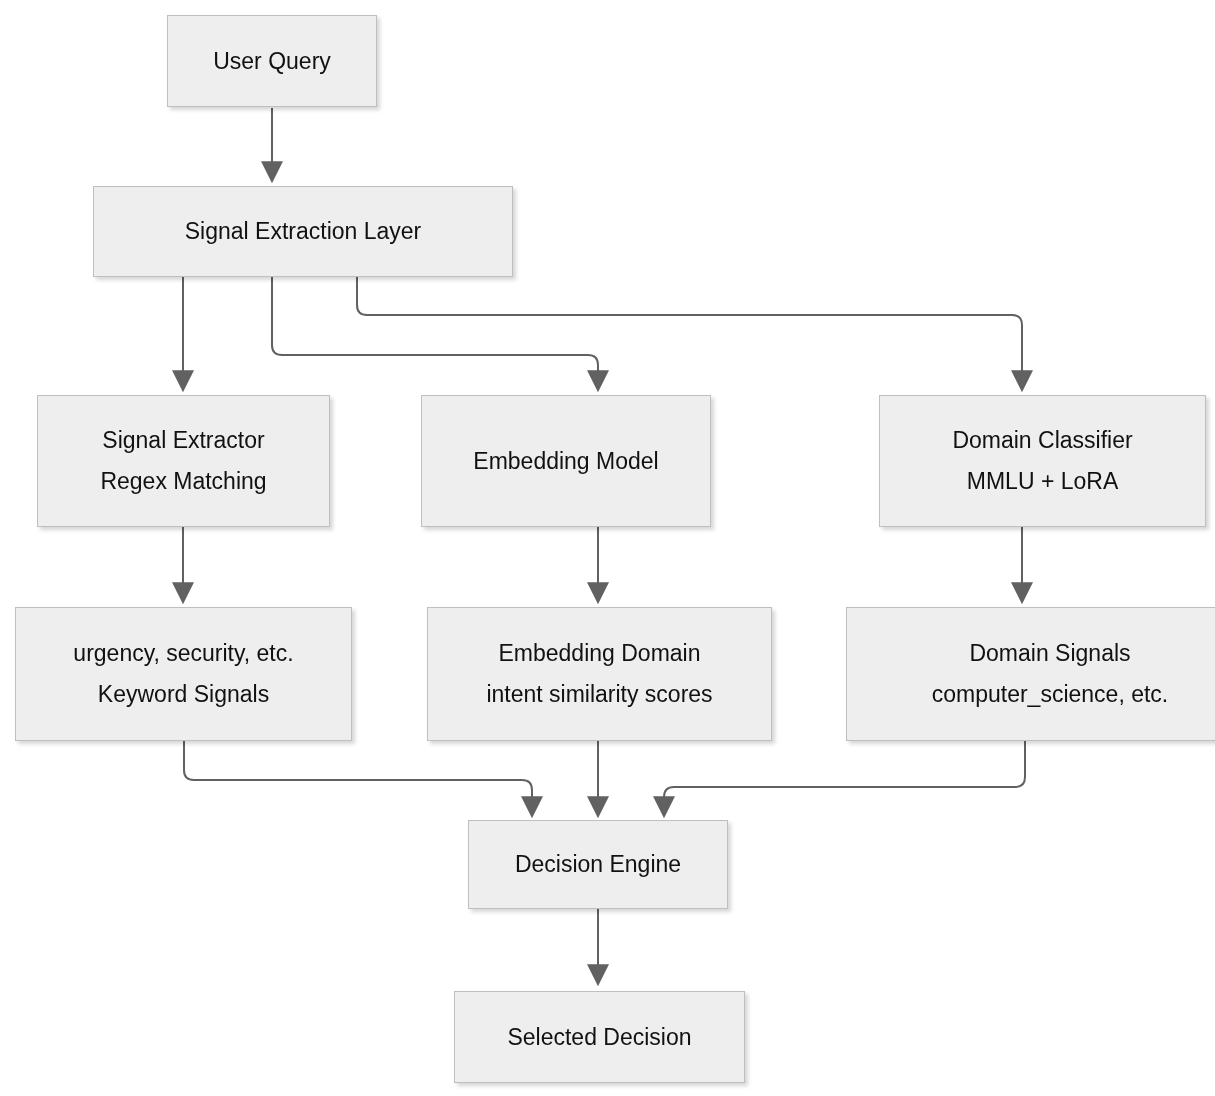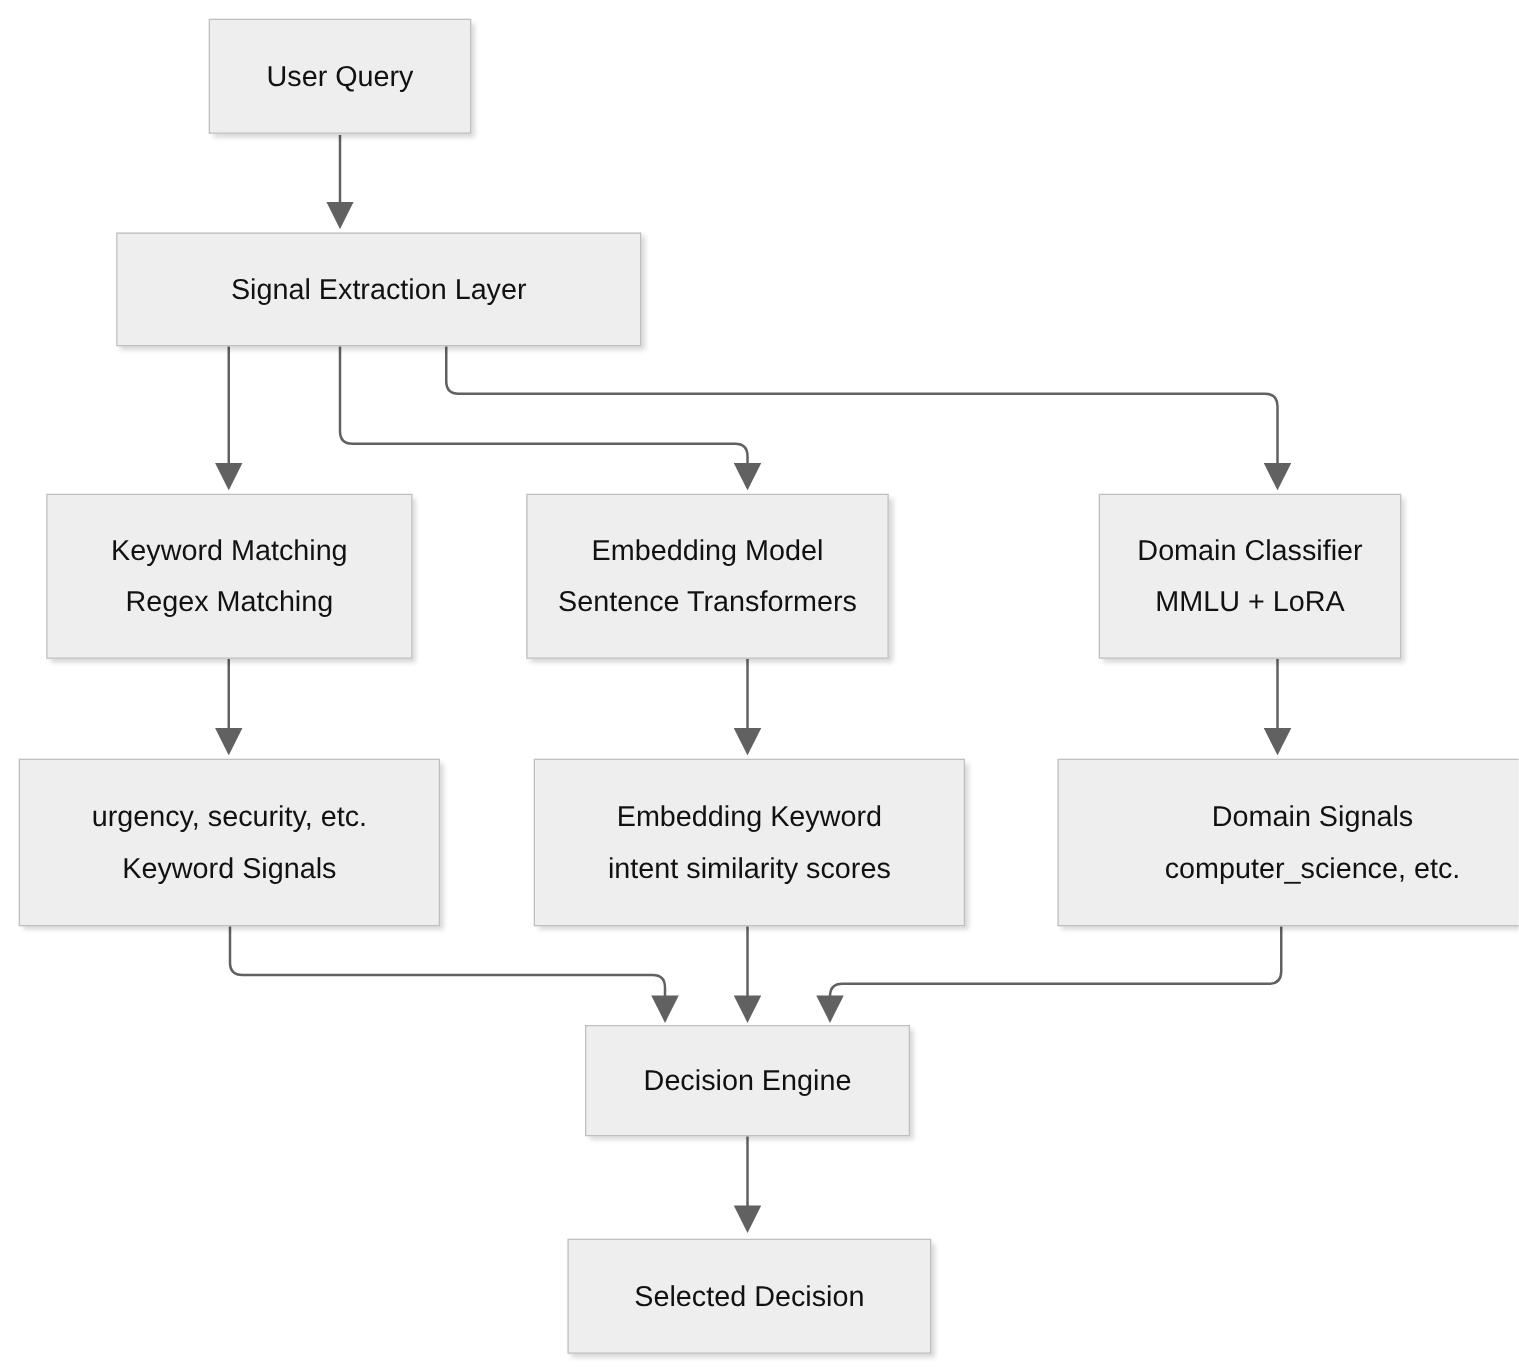--- a/index.html
+++ b/index.html
@@ -69,7 +69,7 @@
   </div>
 
   <div class="node" style="left:37px;top:395px;width:293px;height:132px">
-    <div class="line">Keyword Matching</div>
+    <div class="line">Signal Extractor</div>
     <div class="line">Regex Matching</div>
   </div>
 

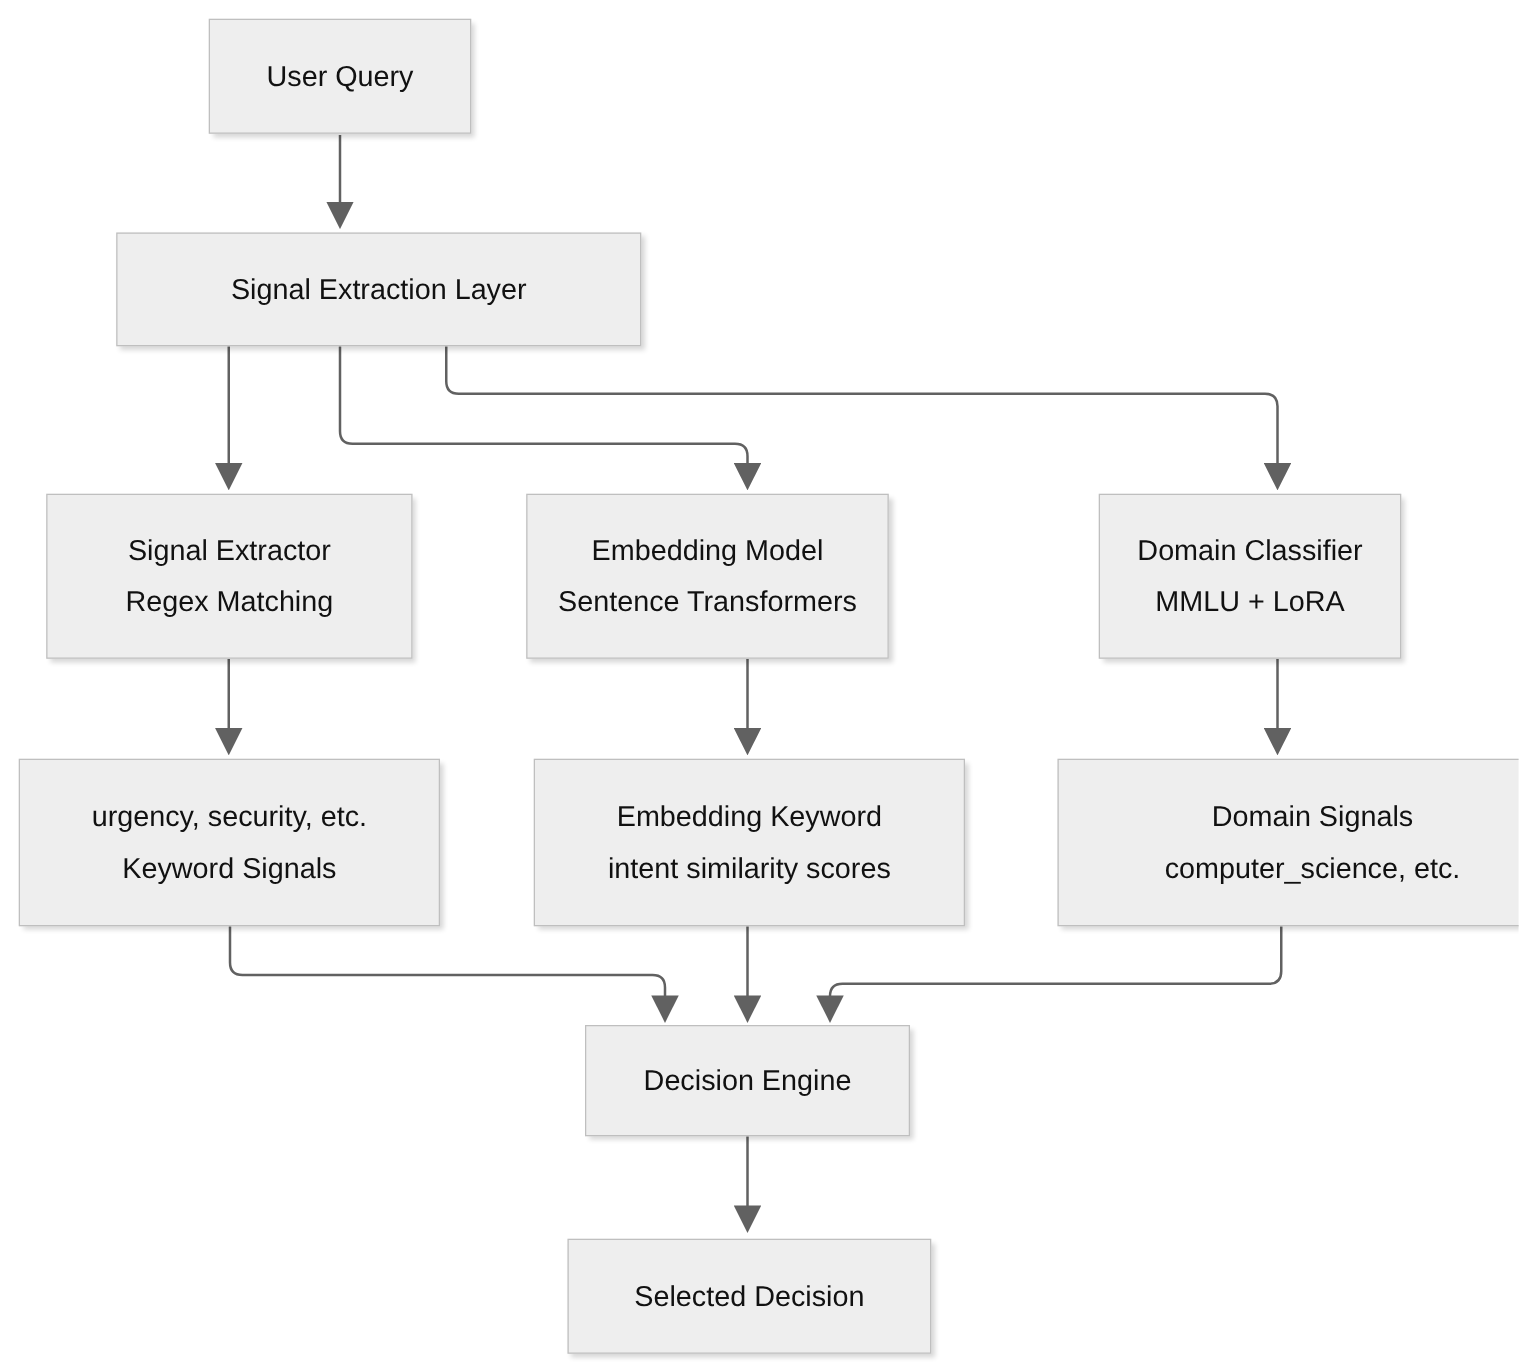--- a/index.html
+++ b/index.html
@@ -78,7 +78,7 @@
     <div class="line">Sentence Transformers</div>
   </div>
 
-  <div class="node" style="left:879px;top:395px;width:242px;height:132px">
+  <div class="node" style="left:879px;top:395px;width:327px;height:132px">
     <div class="line">Domain Classifier</div>
     <div class="line">MMLU + LoRA</div>
   </div>

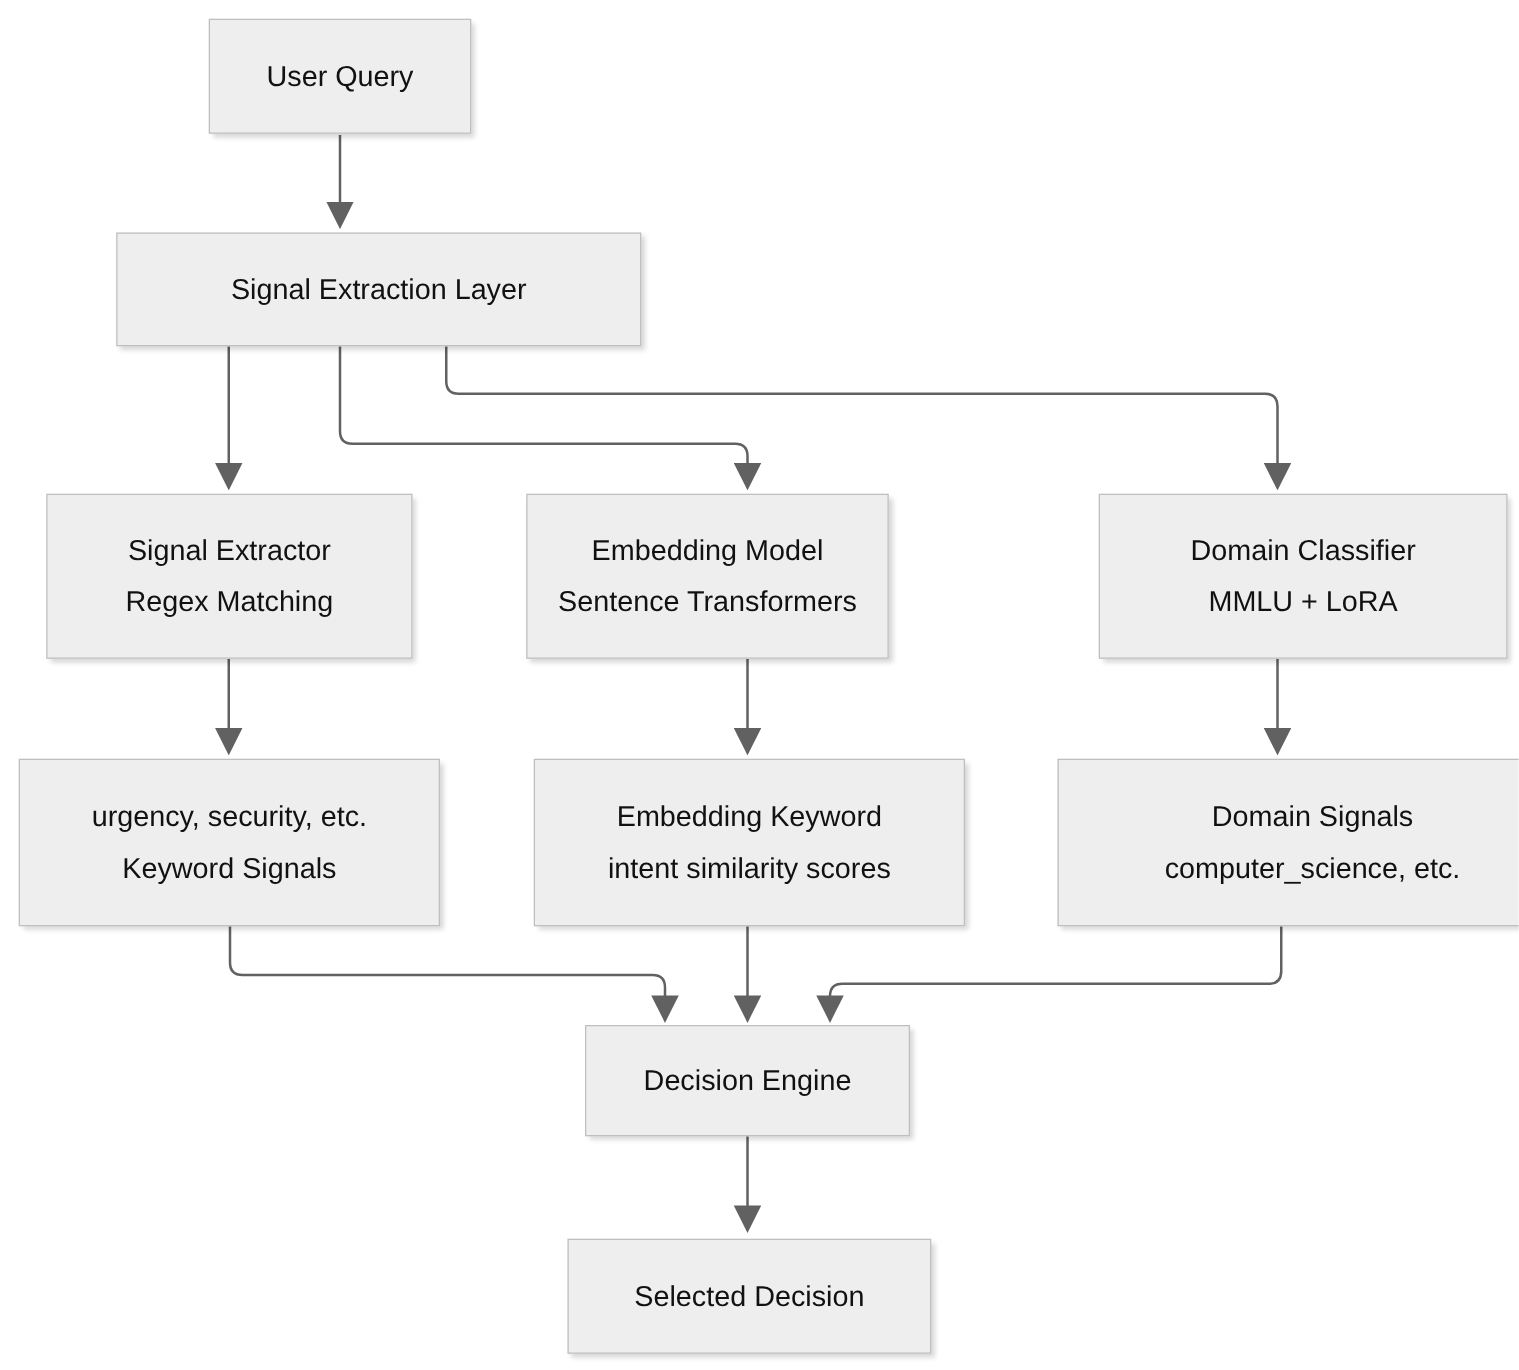--- a/index.html
+++ b/index.html
@@ -75,7 +75,6 @@
 
   <div class="node" style="left:421px;top:395px;width:290px;height:132px">
     <div class="line">Embedding Model</div>
-    <div class="line">Sentence Transformers</div>
   </div>
 
   <div class="node" style="left:879px;top:395px;width:327px;height:132px">

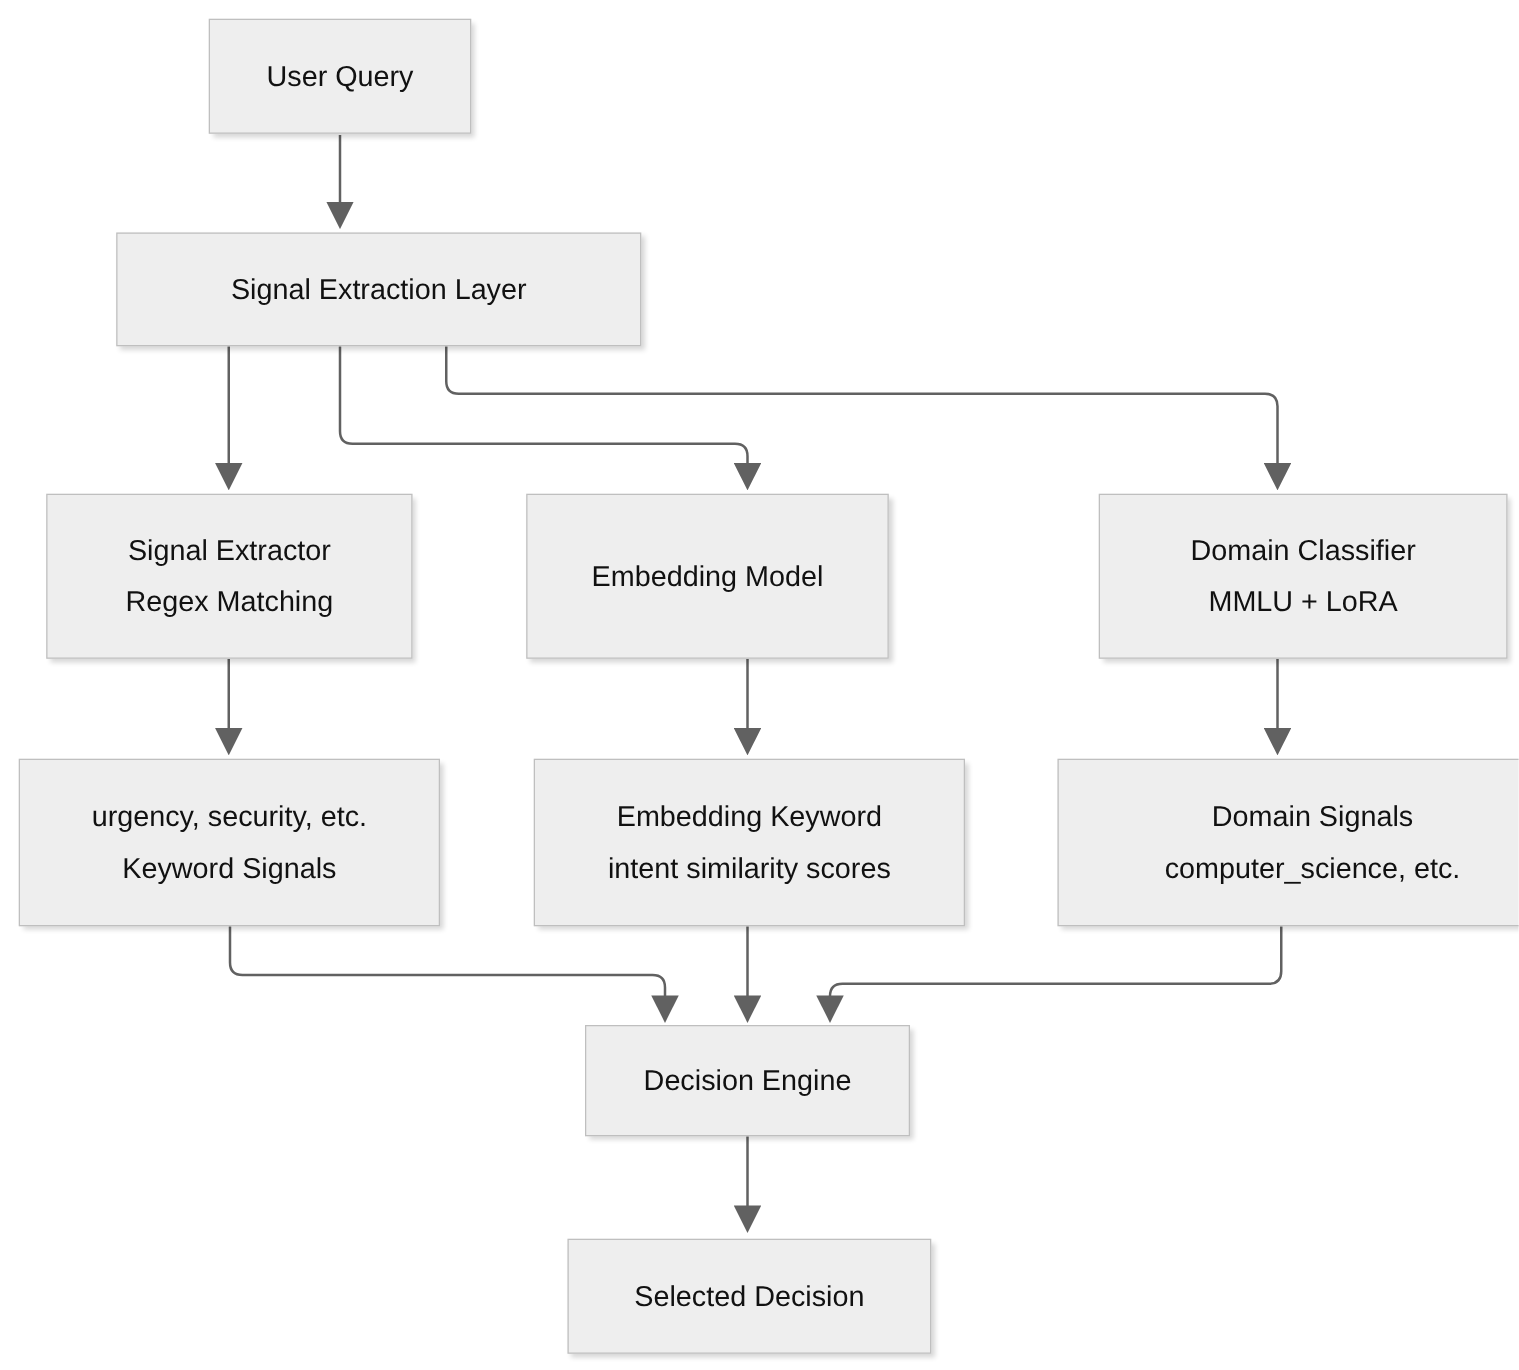--- a/index.html
+++ b/index.html
@@ -88,7 +88,7 @@
   </div>
 
   <div class="node" style="left:427px;top:607px;width:345px;height:134px">
-    <div class="line">Embedding Keyword</div>
+    <div class="line">Embedding Domain</div>
     <div class="line">intent similarity scores</div>
   </div>
 

